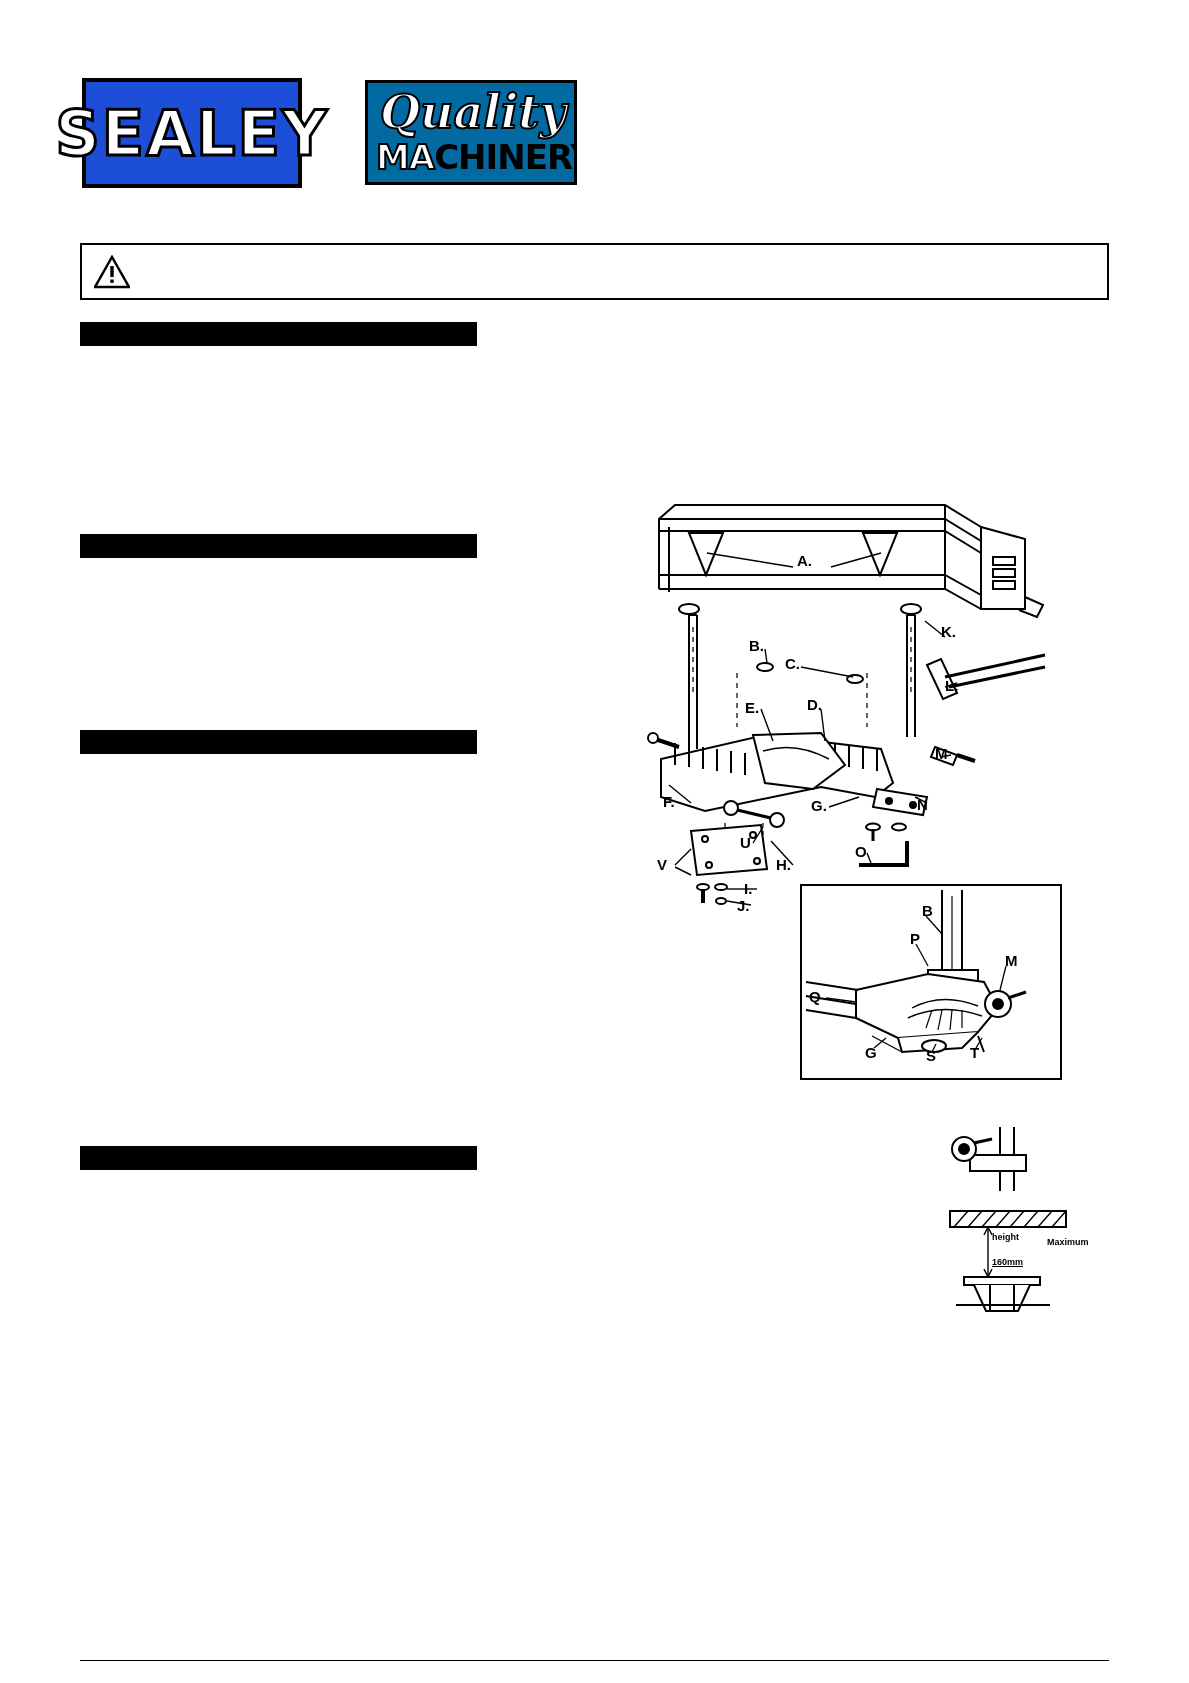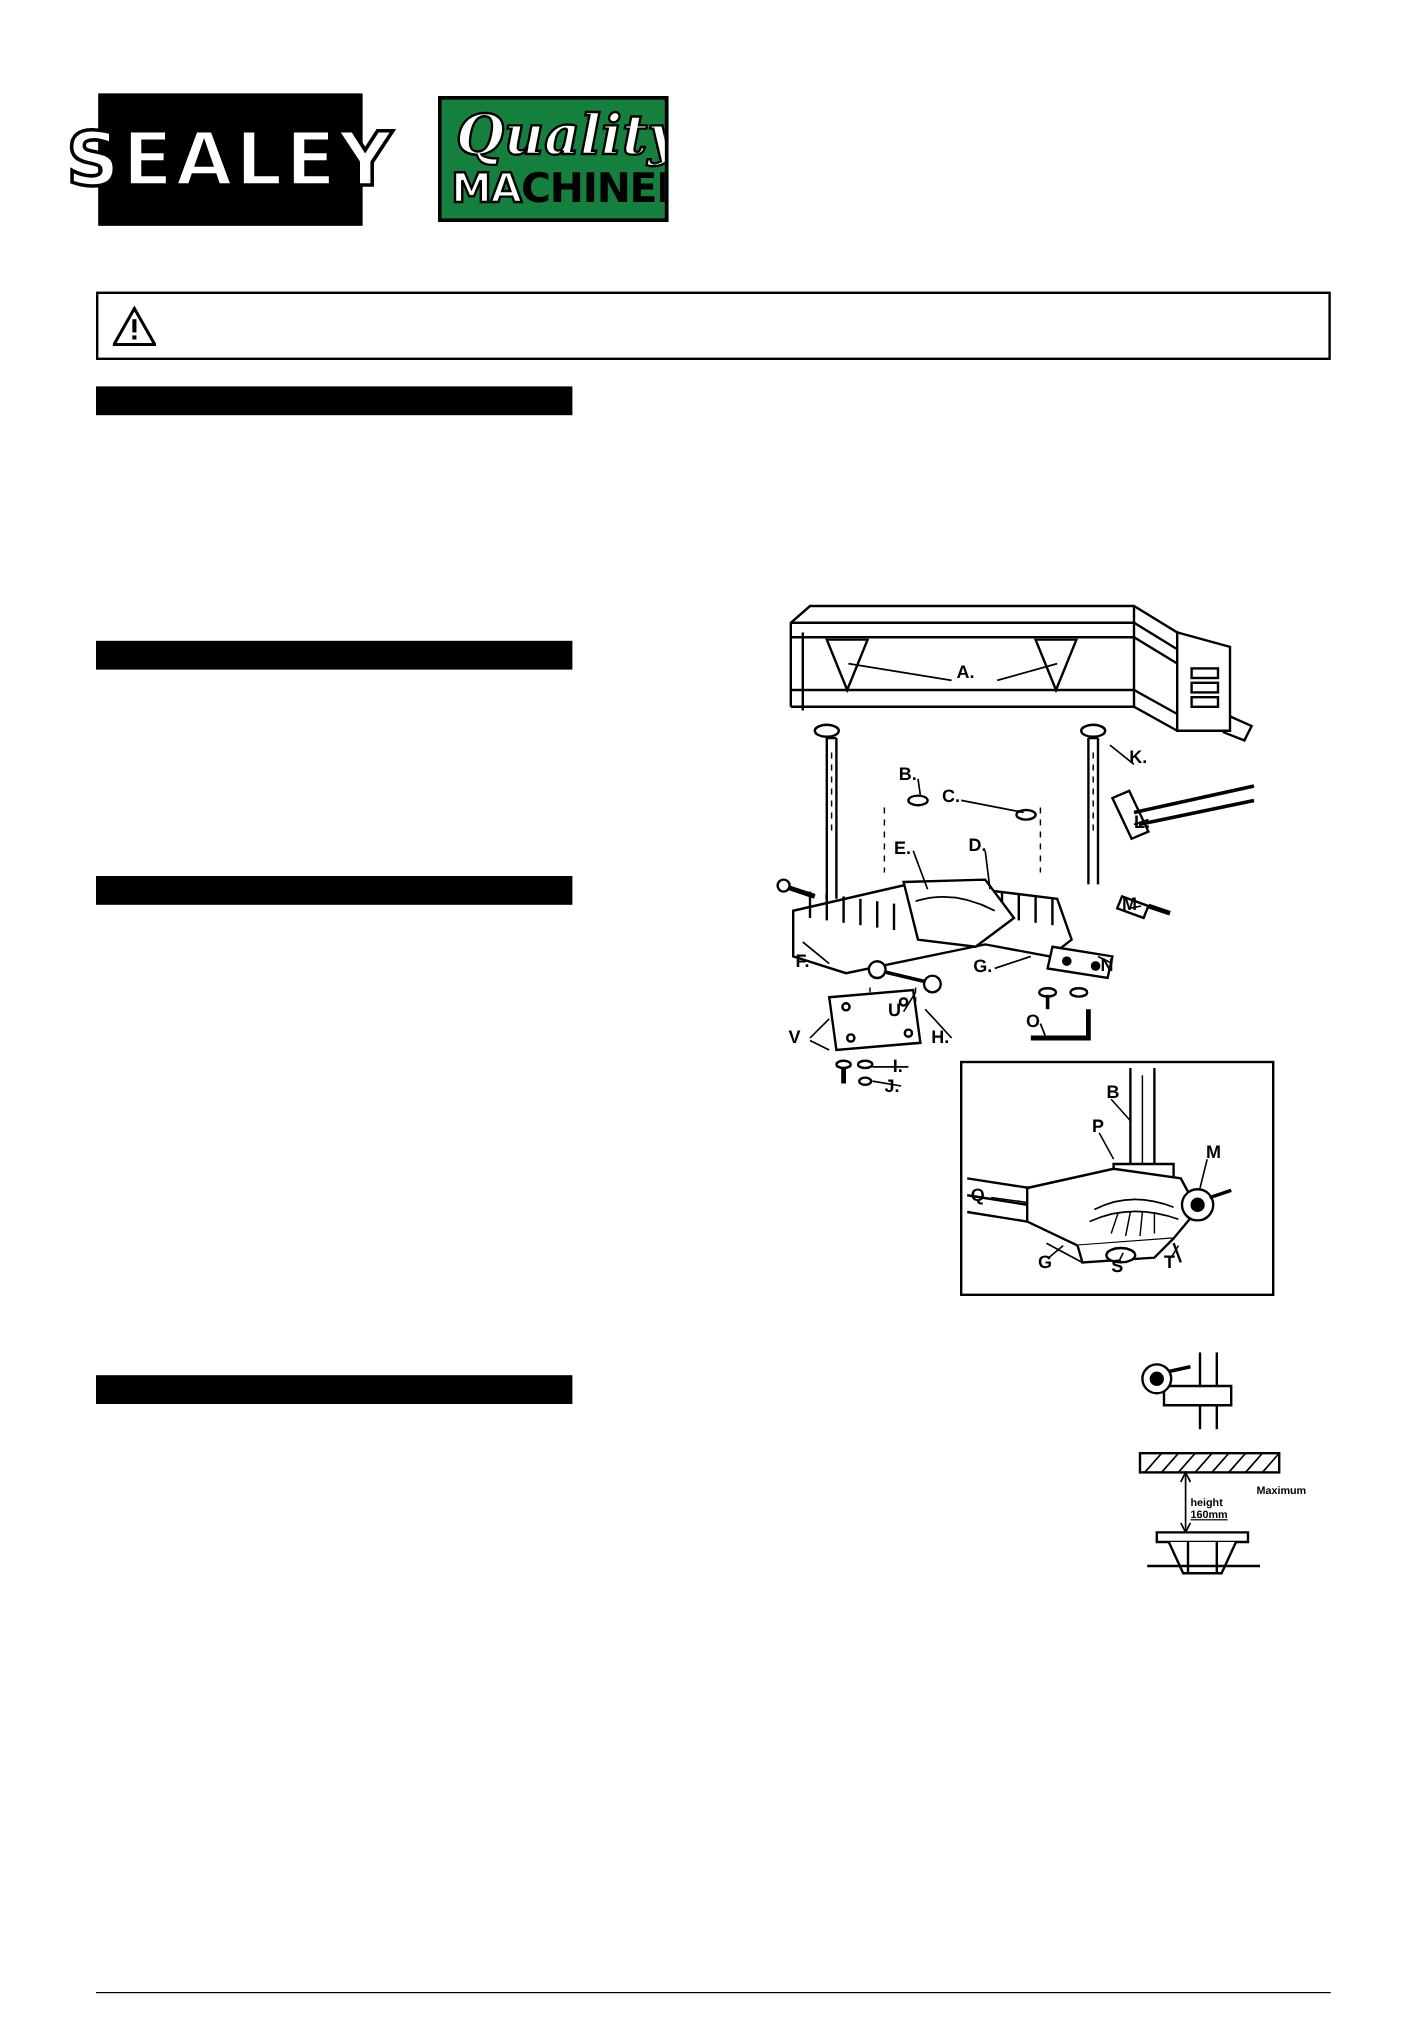--- a/index.html
+++ b/index.html
@@ -32,7 +32,7 @@
     height: 110px;
     border: 4px solid #000;
     box-sizing: border-box;
-    background: #000000;
+    background: #1d4ed8;
   }
   .logo-word {
     position: absolute;

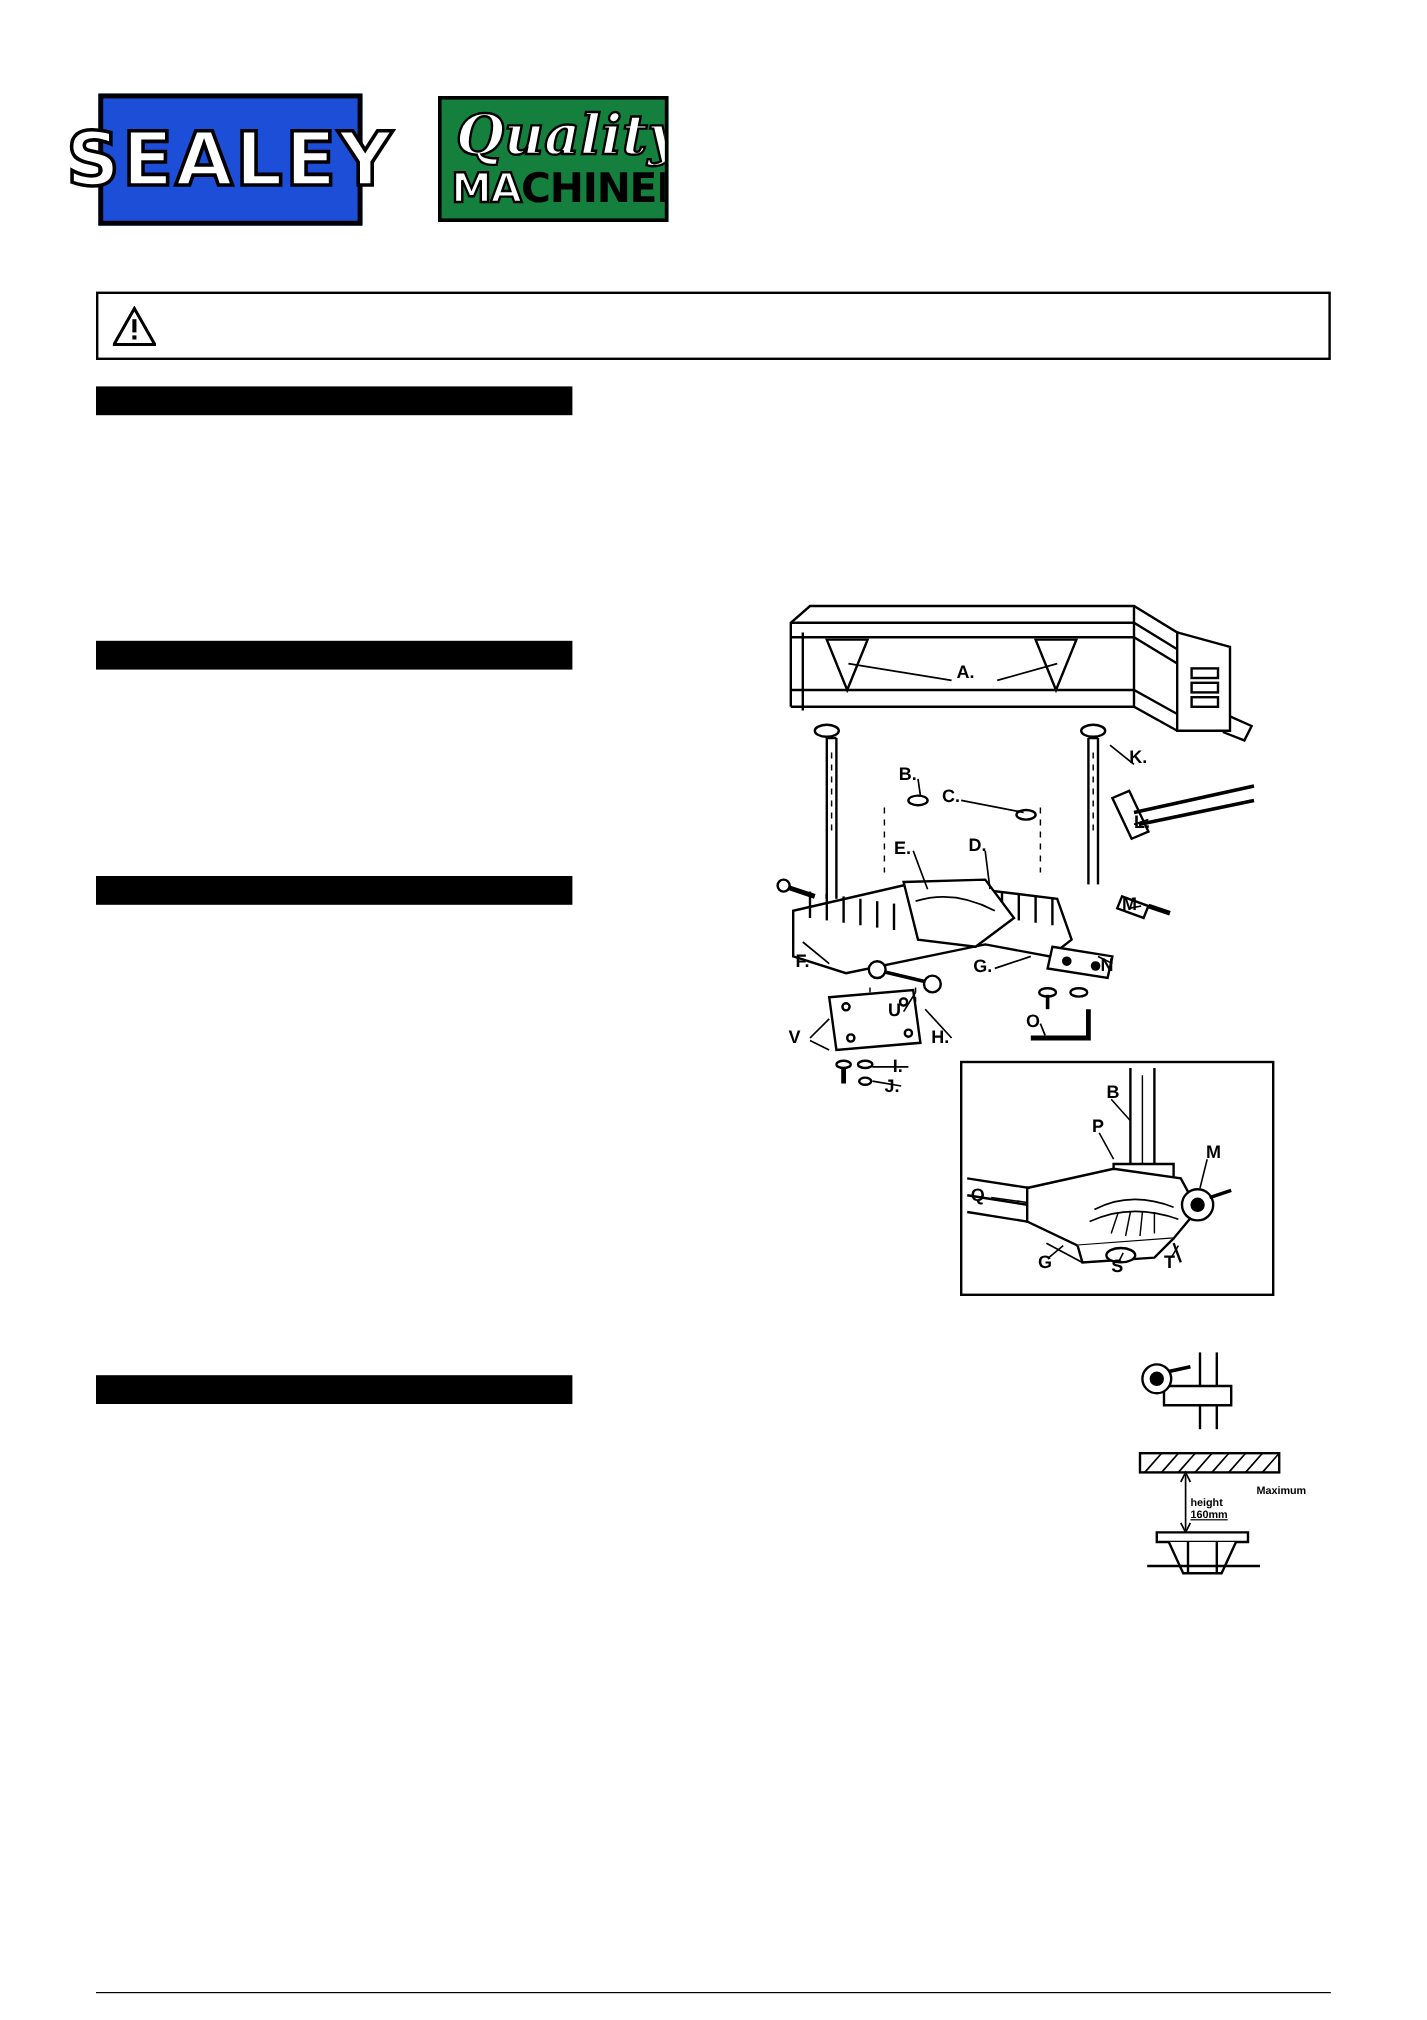--- a/index.html
+++ b/index.html
@@ -52,11 +52,11 @@
     position: absolute;
     left: 283px;
     top: 2px;
-    width: 192px;
+    width: 212px;
     height: 105px;
     border: 3px solid #000;
     box-sizing: border-box;
-    background: #15803d;
+    background: #0369a1;
     overflow: hidden;
   }
   .logo-quality {

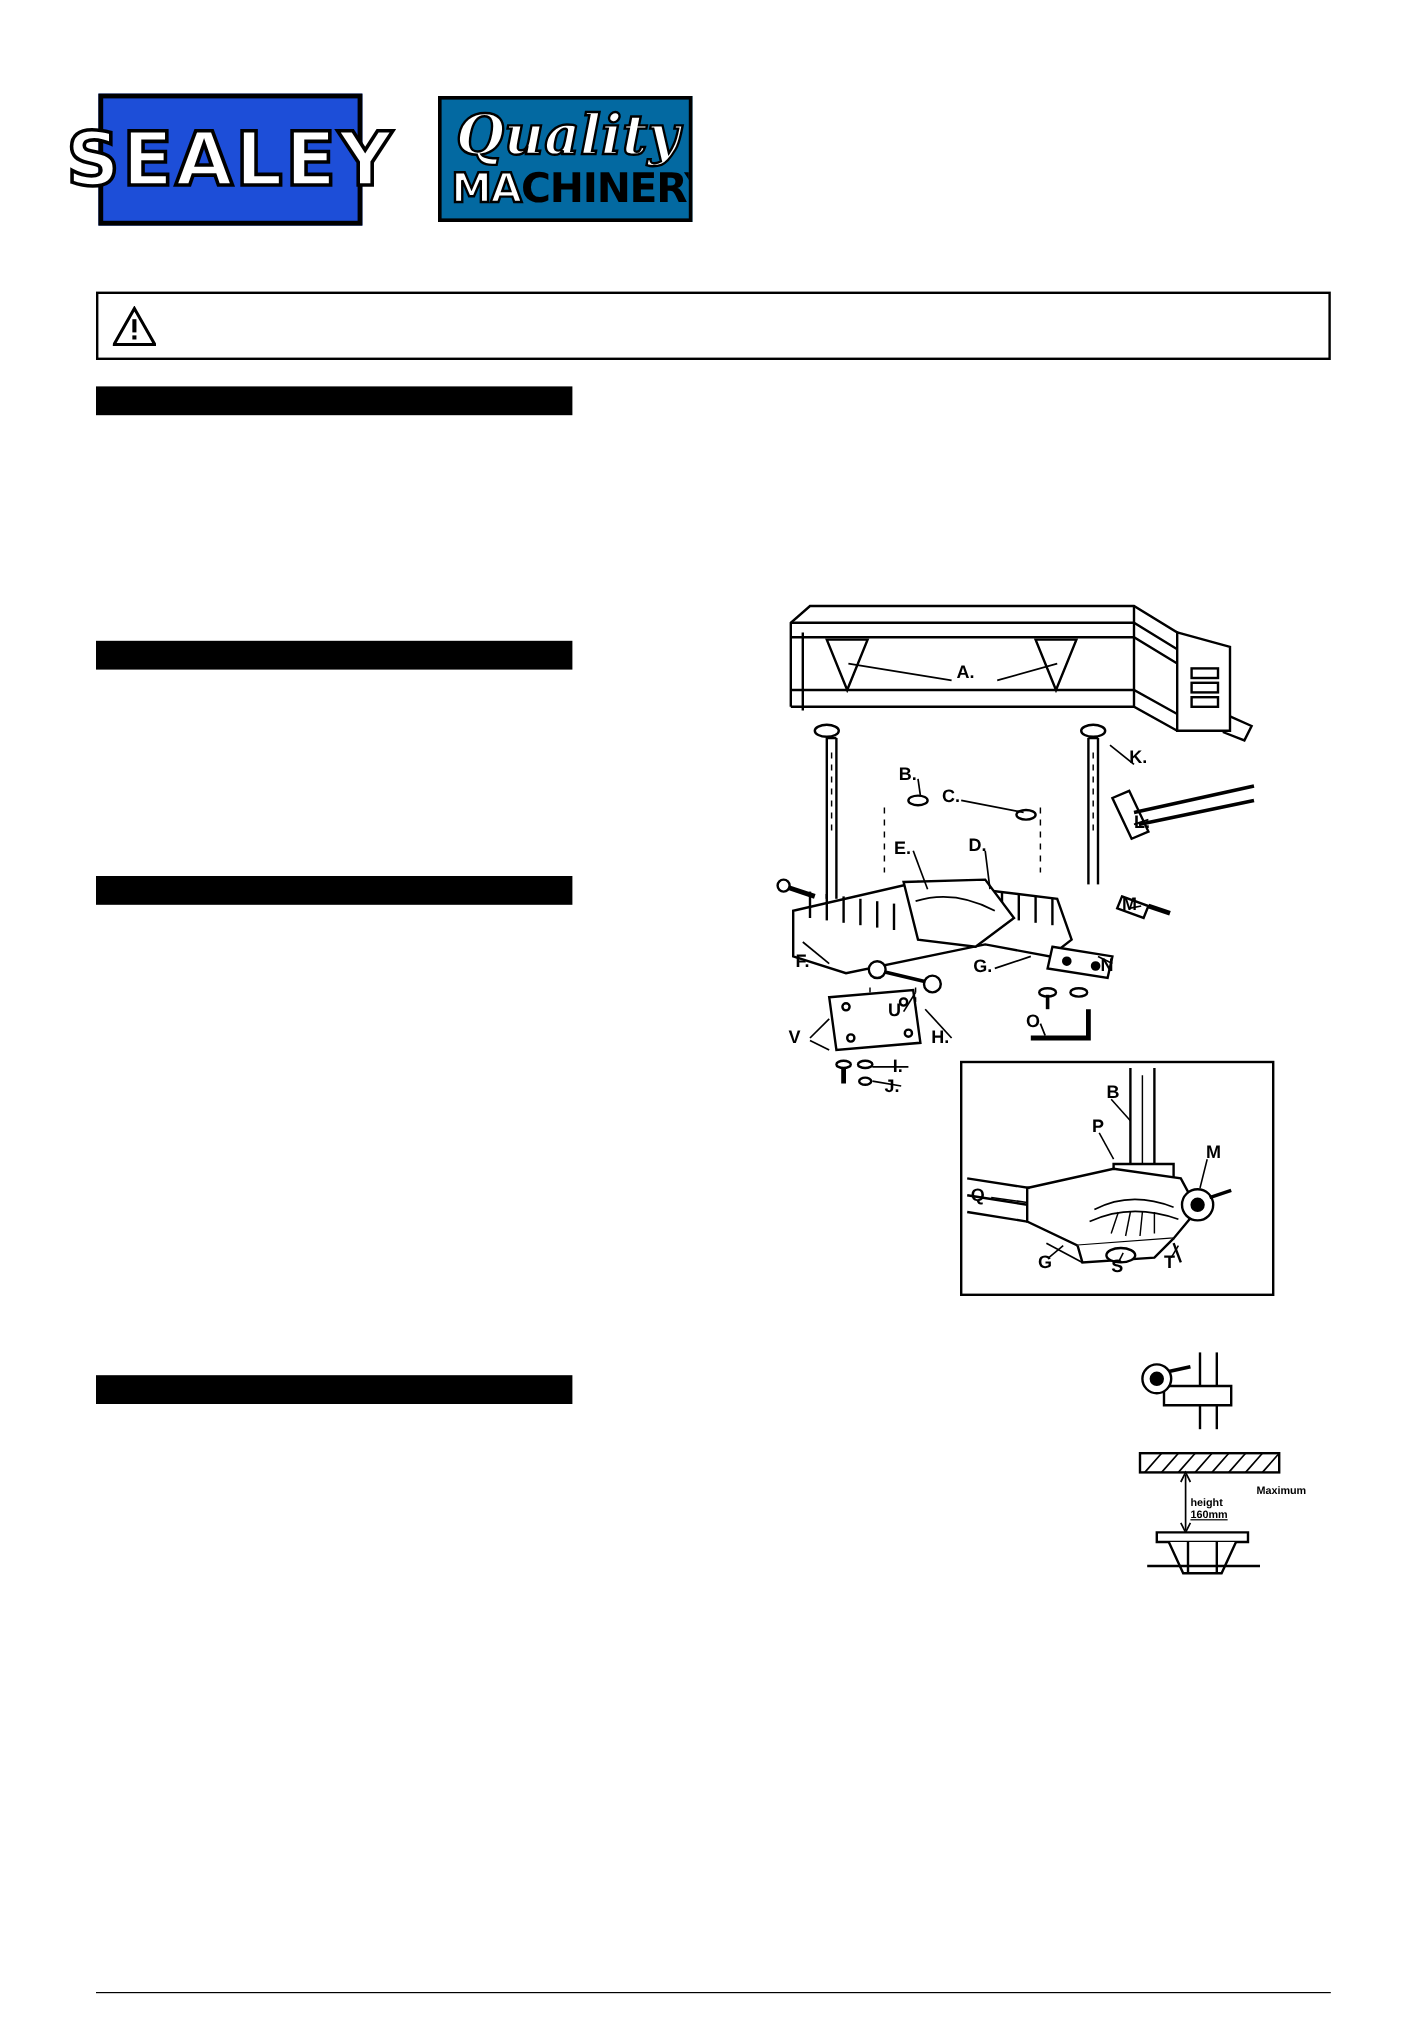--- a/index.html
+++ b/index.html
@@ -436,7 +436,7 @@
     </g>
   </svg>
   <span class="height-cap" style="left:78px; top:112px;margin-left:39px;">Maximum</span>
-  <span class="height-cap" style="left:62px; top:122px;">height</span>
+  <span class="height-cap" style="left:62px; top:107px;">height</span>
   <span class="height-cap" style="left:62px; top:132px;text-decoration:underline;">160mm</span>
 </div>
 

